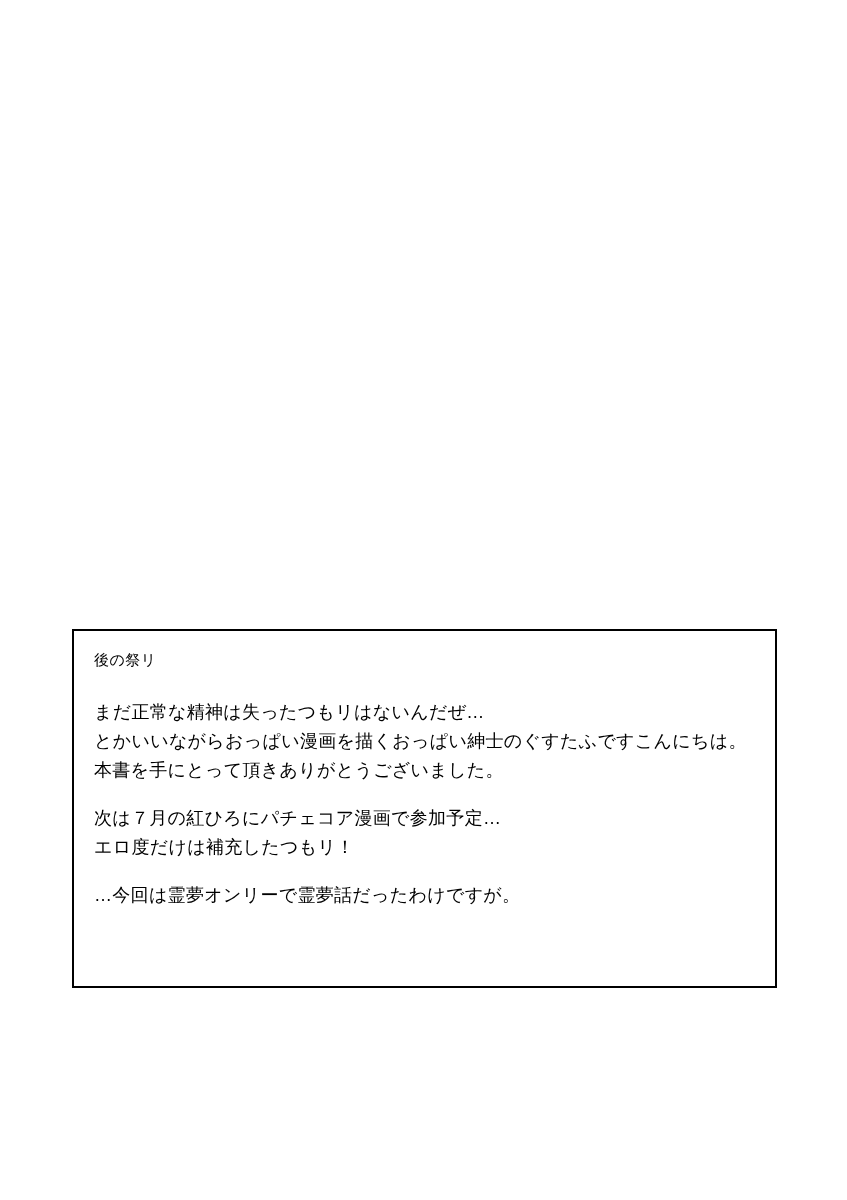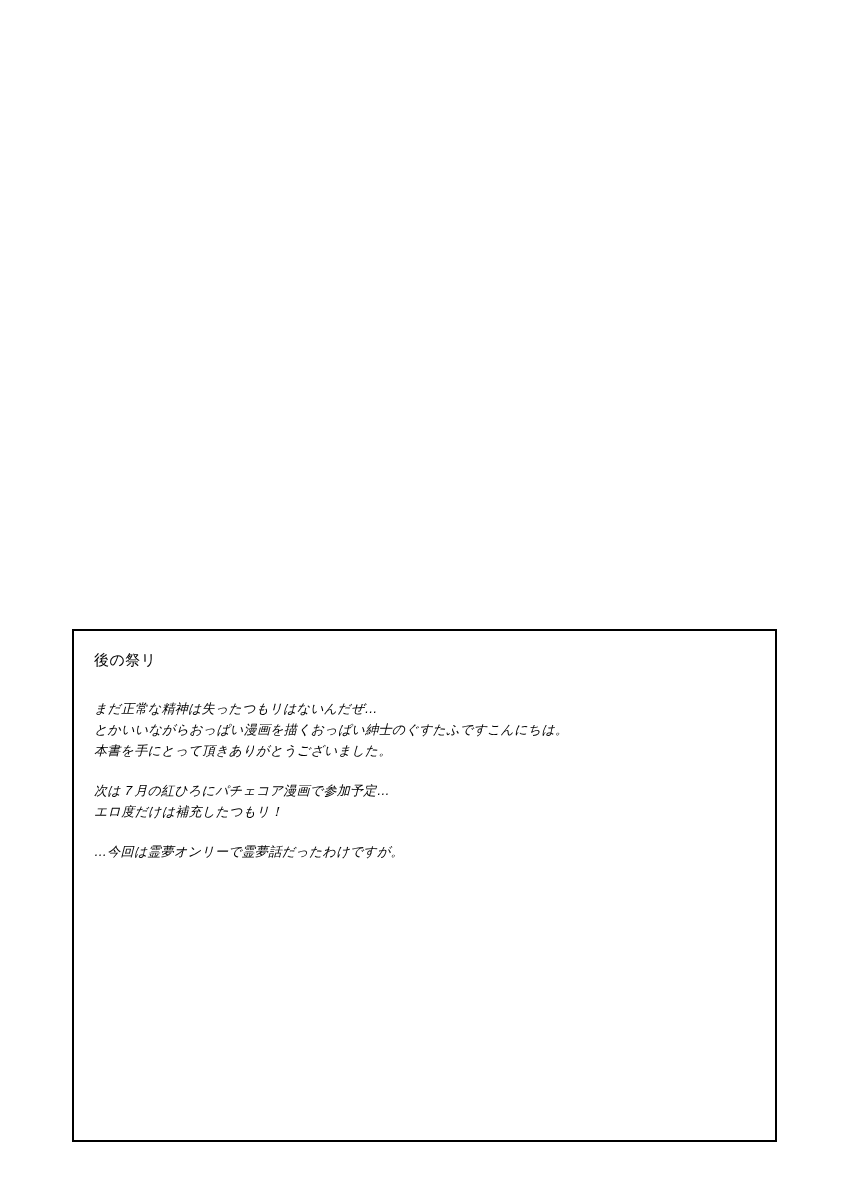--- a/index.html
+++ b/index.html
@@ -28,7 +28,7 @@
     left: 72px;
     top: 629px;
     width: 705px;
-    height: 513px;
+    height: 359px;
     border: 2px solid #000000;
     box-sizing: border-box;
     background: #ffffff;

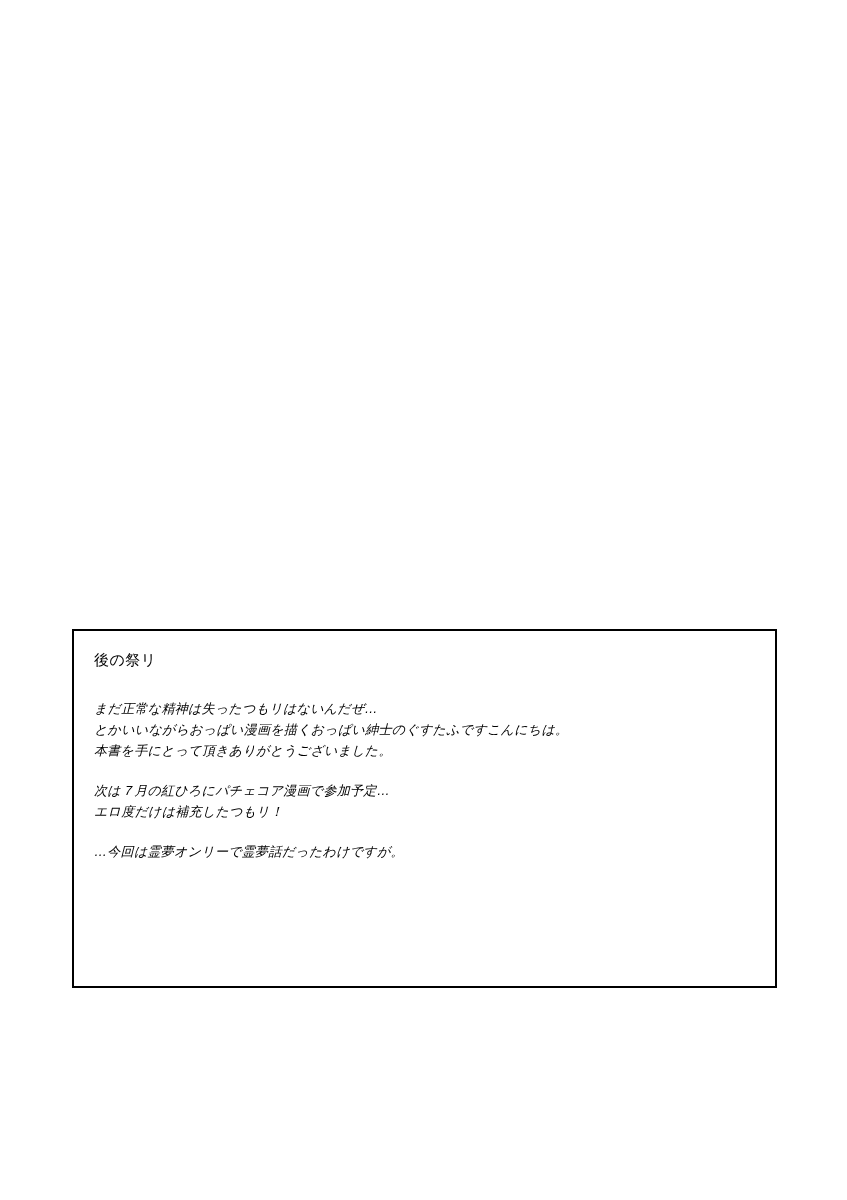--- a/index.html
+++ b/index.html
@@ -47,12 +47,11 @@
   }
 
   .para {
-    font-size: 13px;
+    font-size: 18px;
     line-height: 1.62;
     letter-spacing: 0.3px;
     margin: 0 0 19px 0;
     white-space: pre-line;
-    font-style: italic;
   }
 
   .para:last-child {

